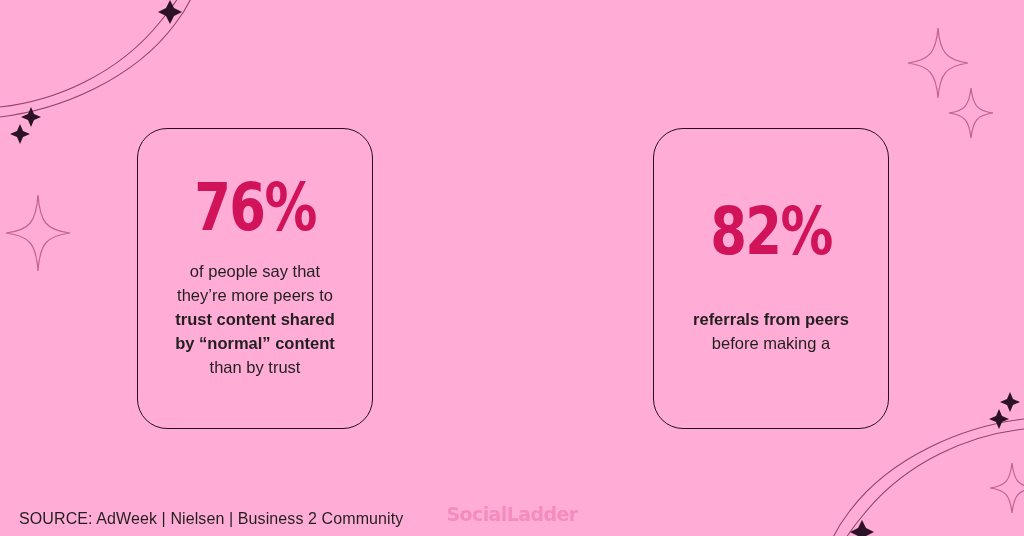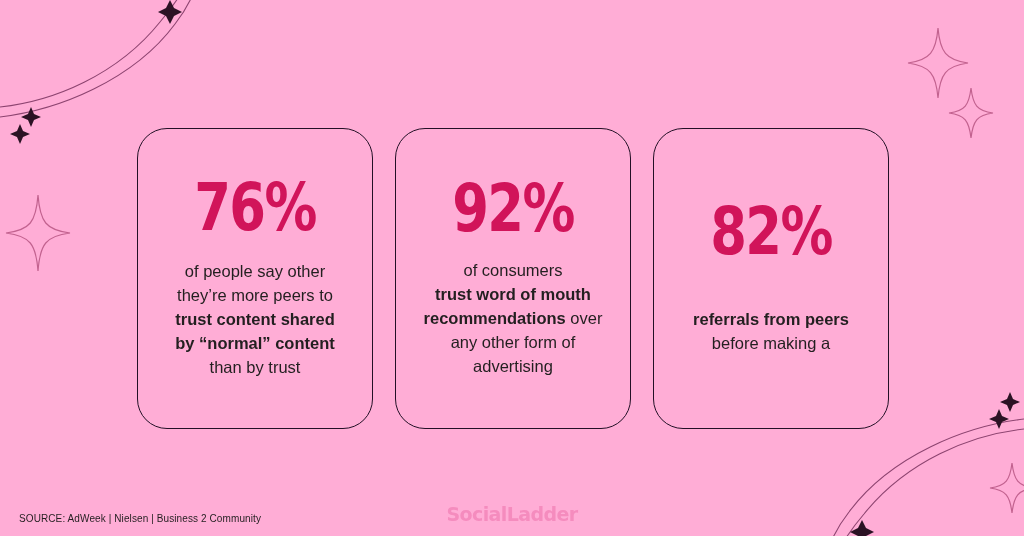--- a/index.html
+++ b/index.html
@@ -171,16 +171,6 @@
       </div>
     </div>
 
-    <div class="stat-card card-2">
-      <div class="stat-number">92%</div>
-      <div class="stat-body">
-        <span>of consumers</span><br>
-        <b>trust word of mouth</b><br>
-        <b>recommendations</b><span> over</span><br>
-        <span>any other form of</span><br>
-        <span>advertising</span>
-      </div>
-    </div>
 
     <div class="stat-card card-3">
       <div class="stat-number">82%</div>

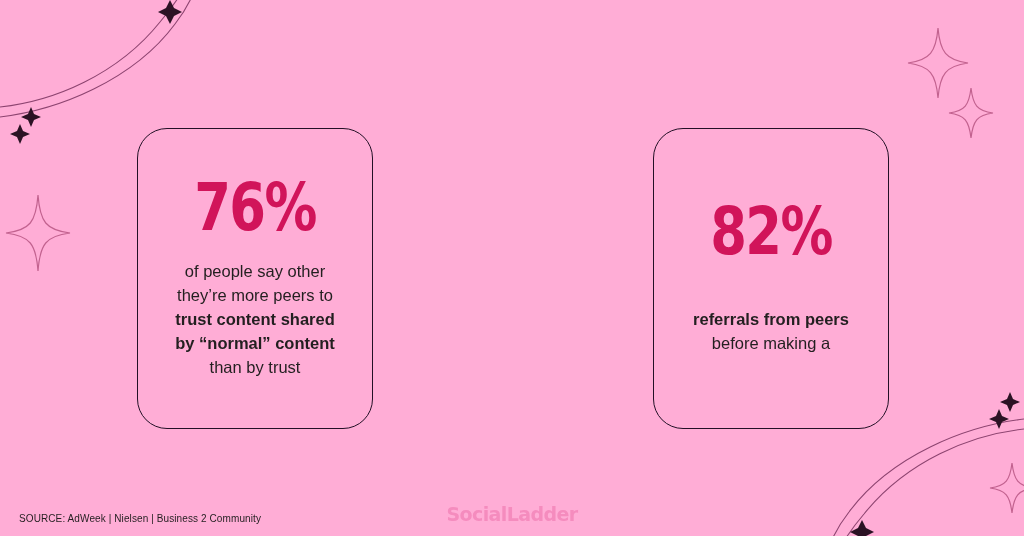--- a/index.html
+++ b/index.html
@@ -163,7 +163,7 @@
     <div class="stat-card card-1">
       <div class="stat-number">76%</div>
       <div class="stat-body">
-        <span>of people say other</span><br>
+        <span>of people say that</span><br>
         <span>they’re more peers to</span><br>
         <b>trust content shared</b><br>
         <b>by “normal” content</b><br>

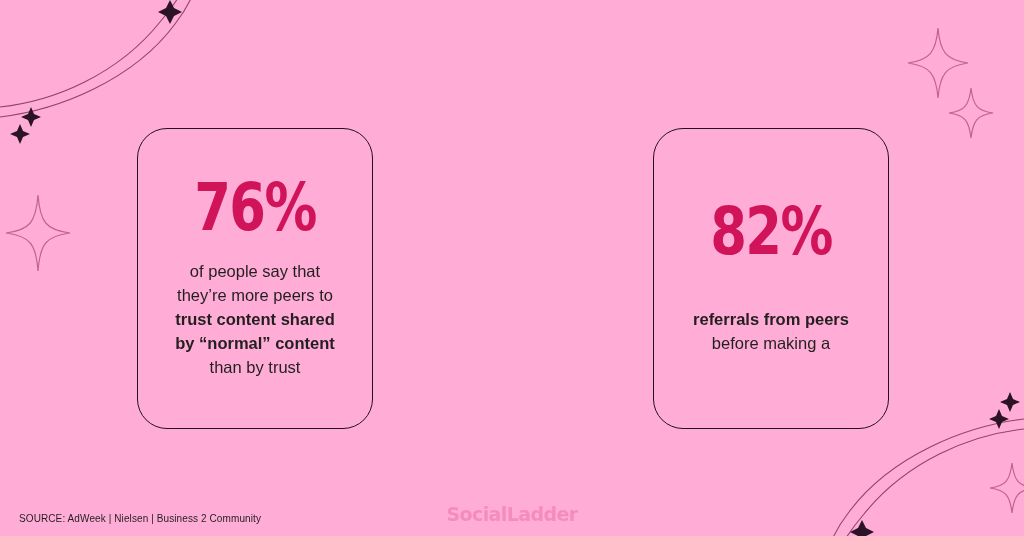--- a/index.html
+++ b/index.html
@@ -96,7 +96,7 @@
     left: 19px;
     top: 512px;
     font-family: "Liberation Sans", sans-serif;
-    font-size: 10px;
+    font-size: 16px;
     line-height: 14px;
     color: #231f20;
     letter-spacing: 0.1px;

